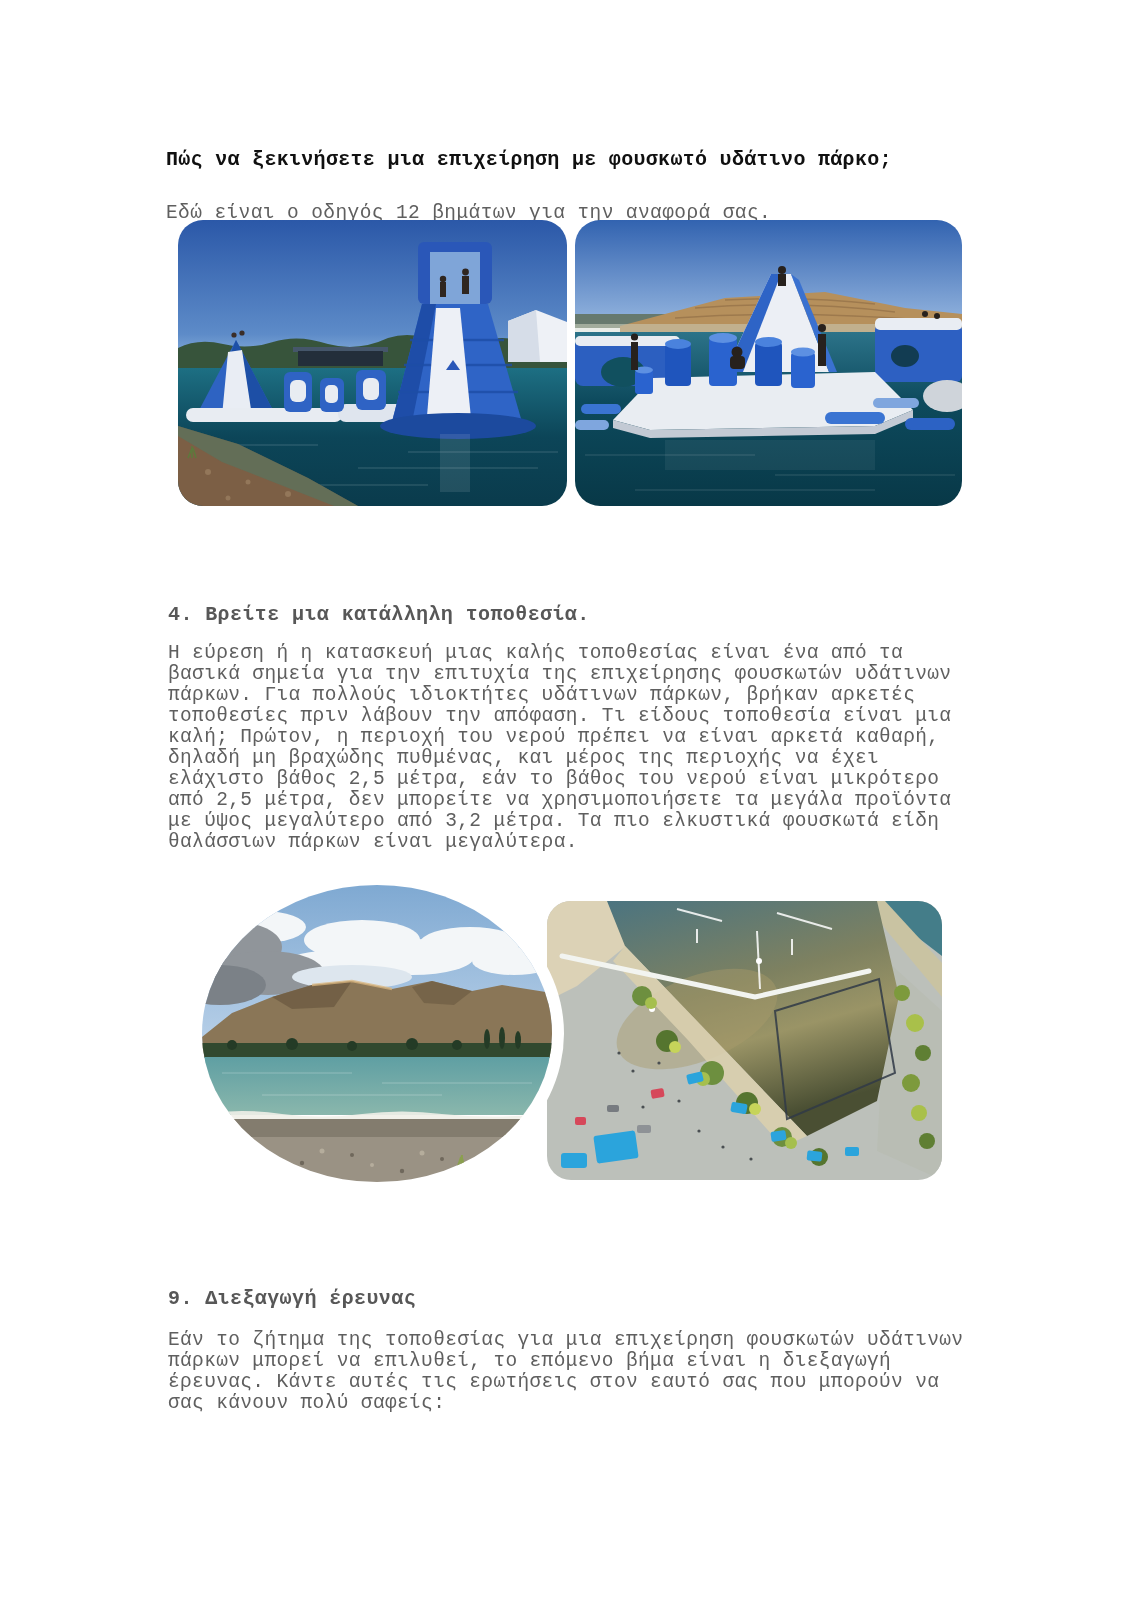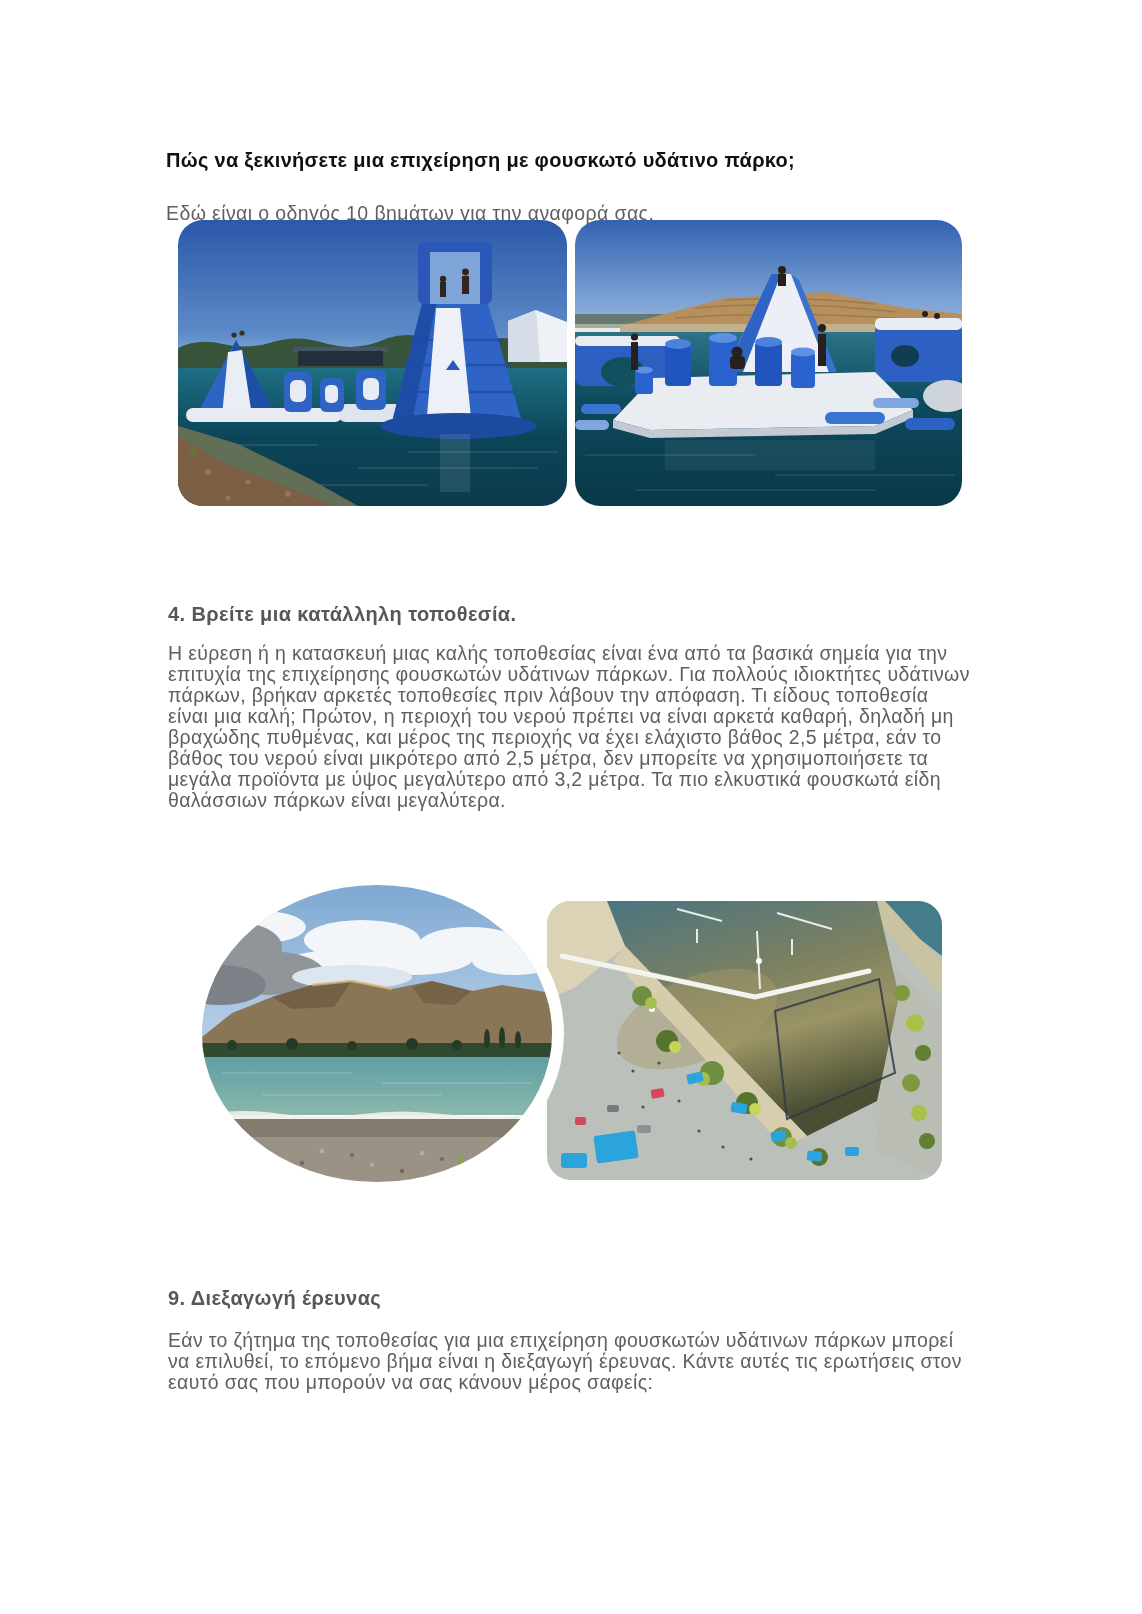--- a/index.html
+++ b/index.html
@@ -8,7 +8,7 @@
     font-family:"Liberation Sans","DejaVu Sans",sans-serif;
     overflow:hidden;
   }
-  .abs{position:absolute;}
+  .abs{position:absolute;font-family:Liberation Mono, monospace;}
   .doc-title{
     left:166px;top:134px;width:840px;
     font-size:20px;font-weight:bold;color:#101010;

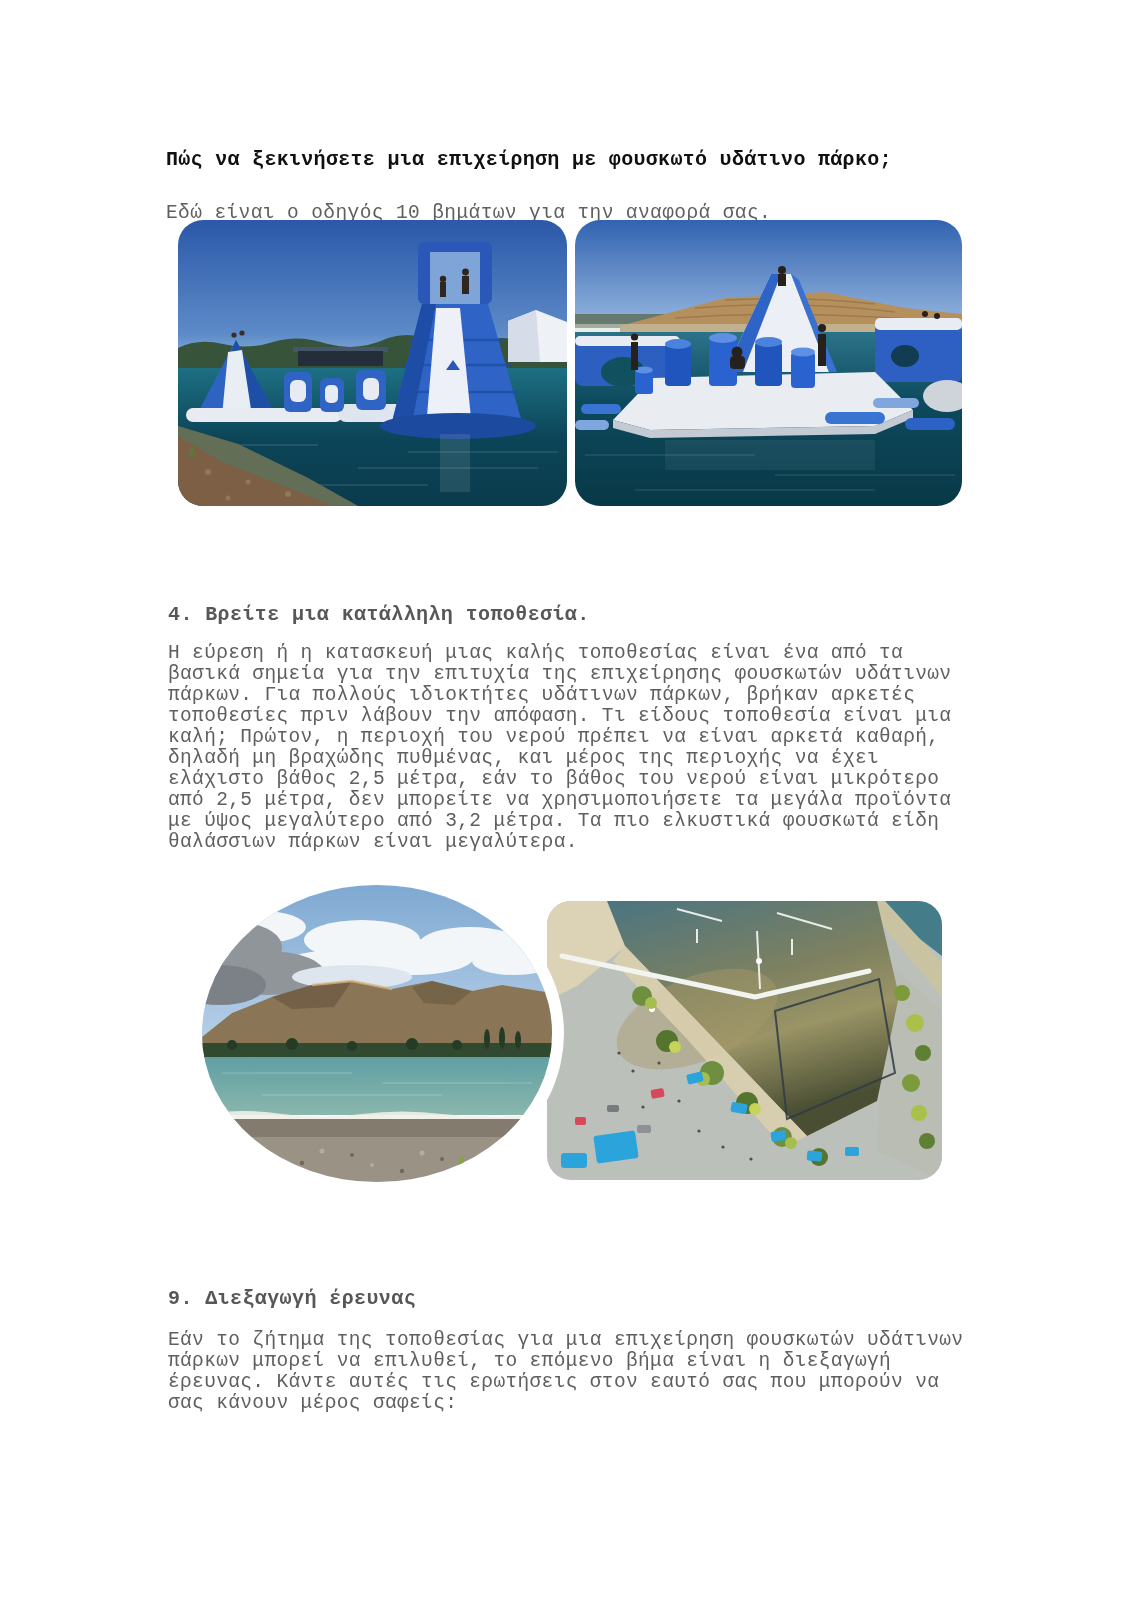--- a/index.html
+++ b/index.html
@@ -54,7 +54,7 @@
 <body>
 
 <h1 class="abs doc-title">Πώς να ξεκινήσετε μια επιχείρηση με φουσκωτό υδάτινο πάρκο;</h1>
-<p class="abs doc-intro">Εδώ είναι ο οδηγός 10 βημάτων για την αναφορά σας.</p>
+<p class="abs doc-intro">Εδώ είναι ο οδηγός 12 βημάτων για την αναφορά σας.</p>
 
 <div class="abs photo-row1">
   <figure class="photo">

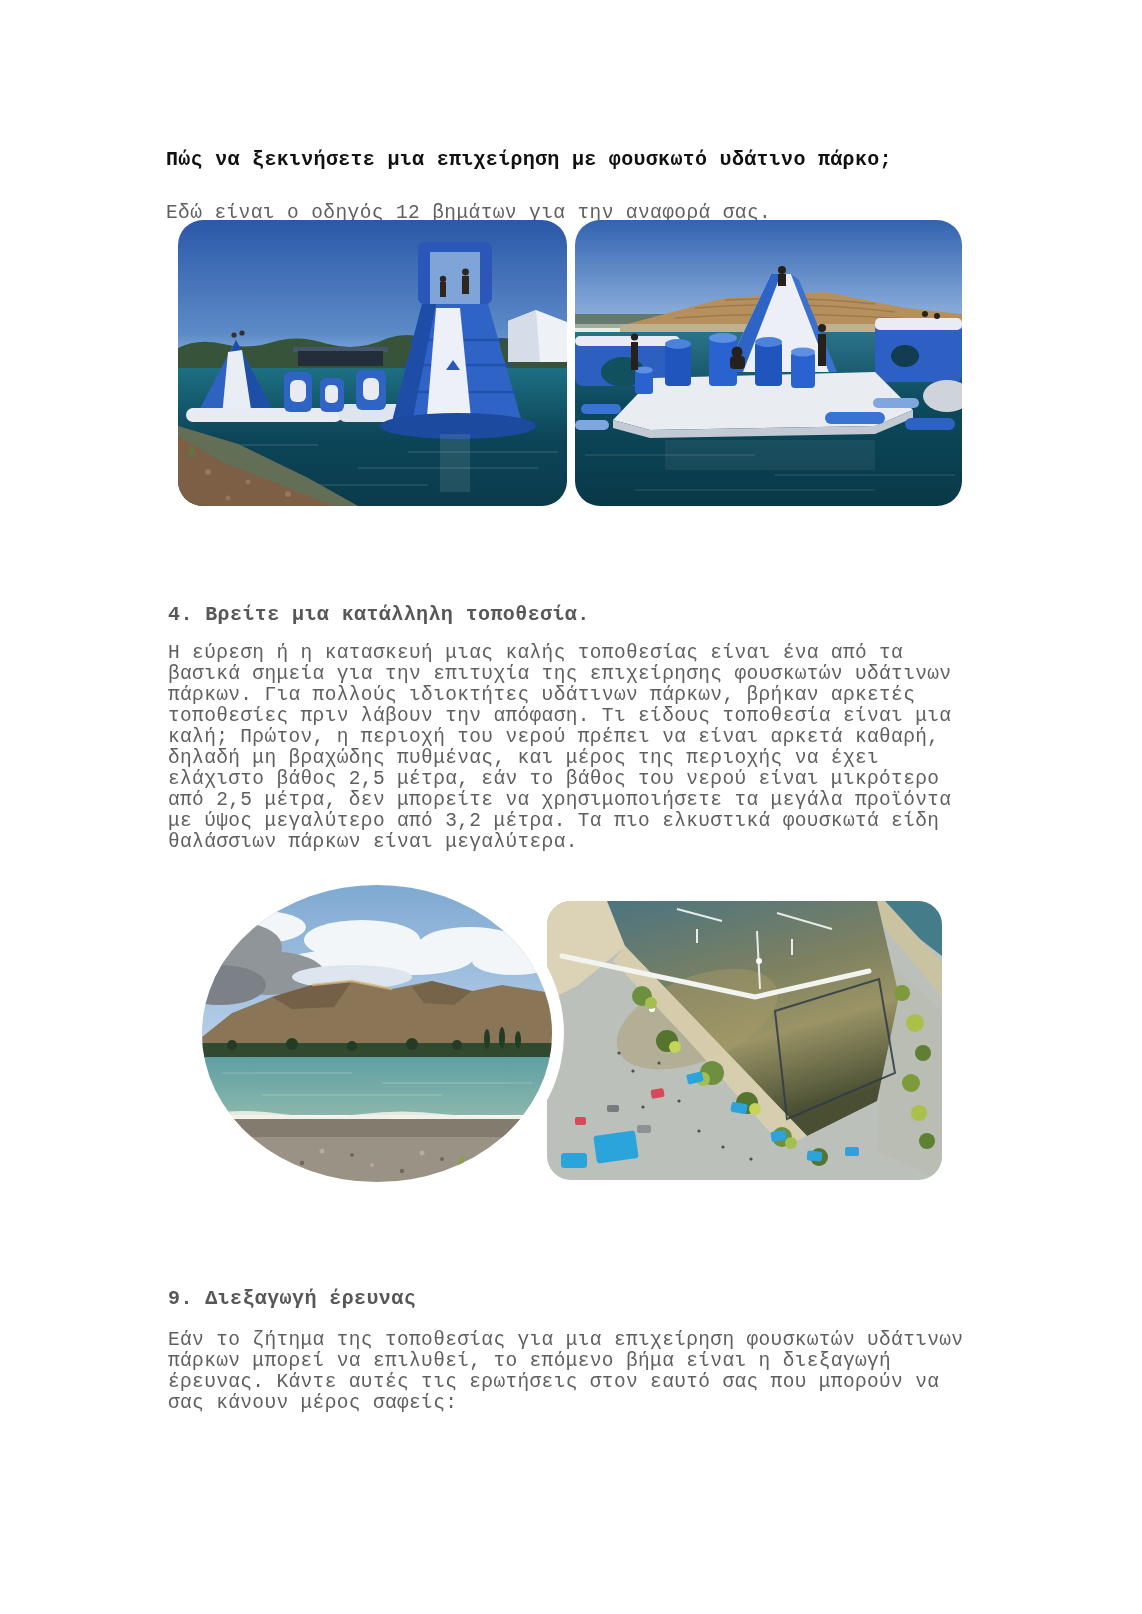--- a/index.html
+++ b/index.html
@@ -383,6 +383,6 @@
 </figure>
 
 <h2 class="abs section-heading s2">9. Διεξαγωγή έρευνας</h2>
-<p class="abs body-par p2">Εάν το ζήτημα της τοποθεσίας για μια επιχείρηση φουσκωτών υδάτινων πάρκων μπορεί να επιλυθεί, το επόμενο βήμα είναι η διεξαγωγή έρευνας. Κάντε αυτές τις ερωτήσεις στον εαυτό σας που μπορούν να σας κάνουν μέρος σαφείς:</p>
+<p class="abs body-par p2">Εάν το ζήτημα της τοποθεσίας για μια επιχείρηση φουσκωτών υδάτινων πάρκων μπορεί να επιλυθεί, το επόμενο βήμα είναι η διεξαγωγή έρευνας. Κάντε αυτές τις ερωτήσεις στον εαυτό σας που μπορούν να σας κάνουν πολύ σαφείς:</p>
 
 </body></html>

